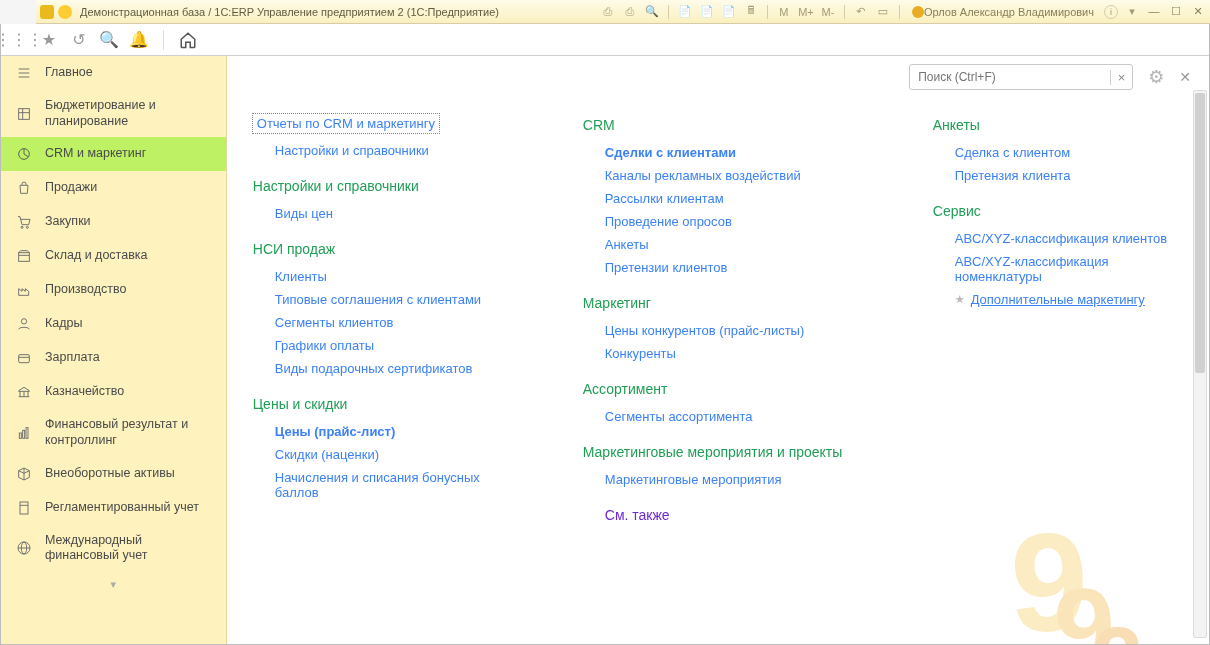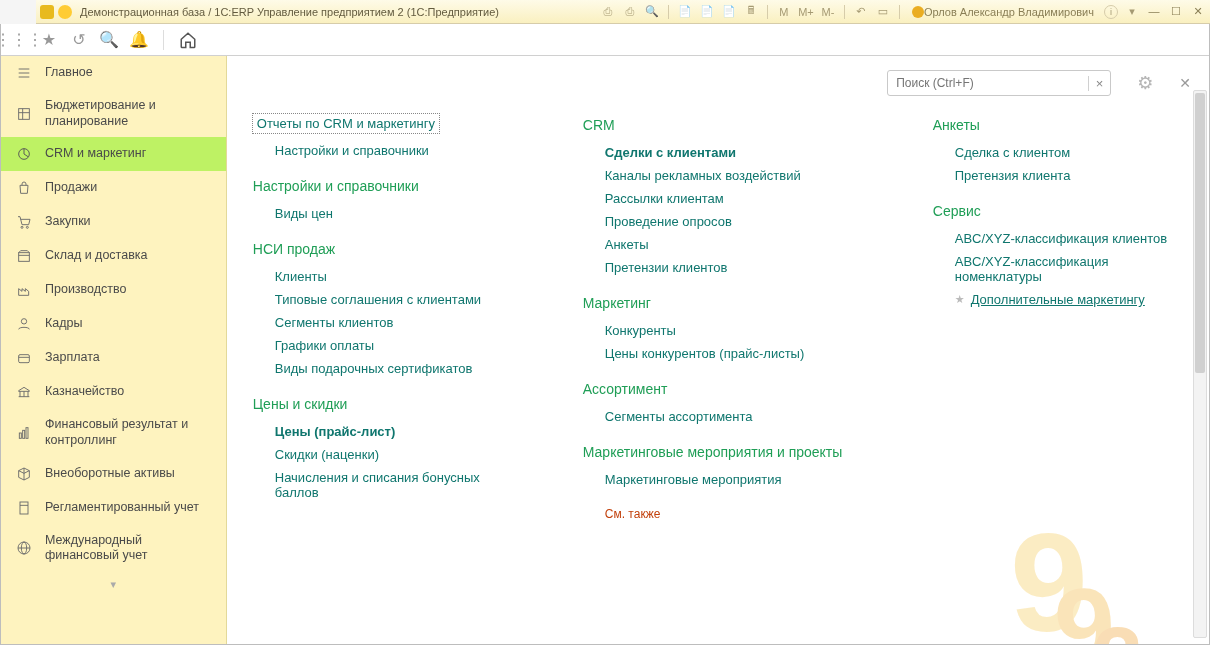--- a/index.html
+++ b/index.html
@@ -44,7 +44,7 @@
 
 
 .content { flex:1 1 auto; position:relative; display:flex; flex-direction:column; overflow:hidden; }
-.searchbar { position:absolute; top:14px; right:18px; display:flex; align-items:center; gap:26px; z-index:2;}
+.searchbar { position:absolute; top:8px; right:18px; display:flex; align-items:center; gap:15px; z-index:2;}
 .searchbox { display:flex; align-items:center; border:1px solid #c9c9c9; border-radius:3px; height:26px; background:#fff;}
 .searchbox input { border:none; outline:none; width:200px; padding:0 8px; font-size:12px; color:#666;}
 .searchbox .clr { border-left:1px solid #d0d0d0; width:22px; text-align:center; color:#888; cursor:pointer; font-size:13px;}

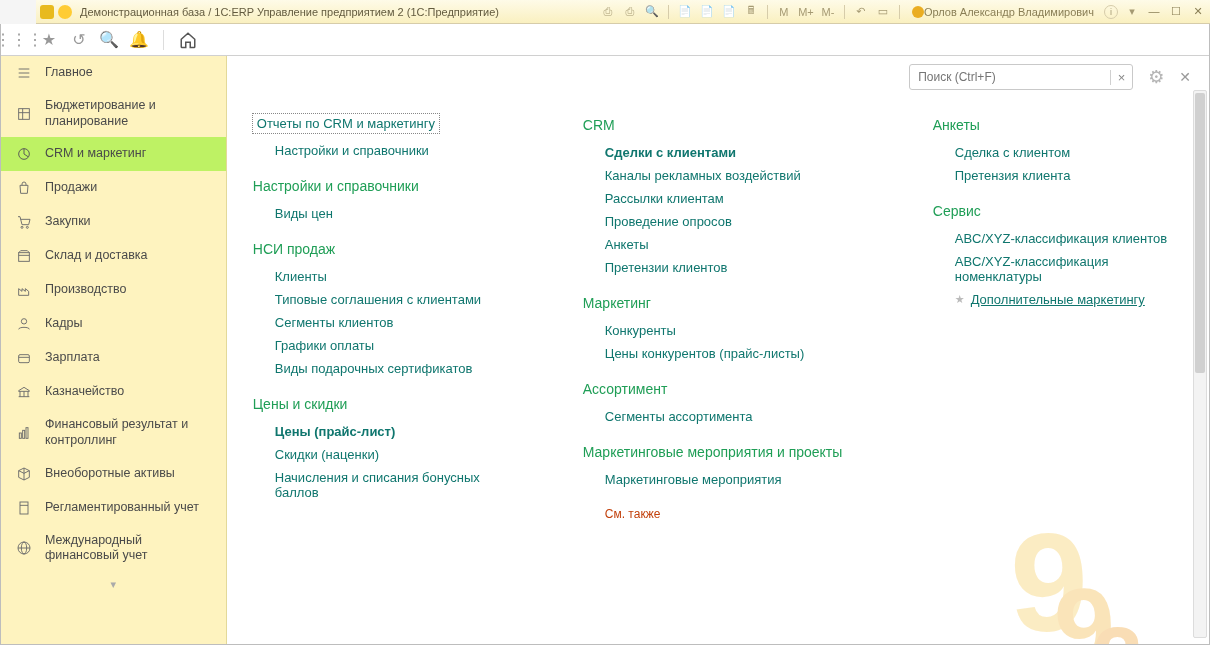--- a/index.html
+++ b/index.html
@@ -58,7 +58,7 @@
 .col.c3{ width:260px;}
 .section-title { color:#1f9e56; font-size:14px; margin:16px 0 8px 0; }
 .section-title.first{ margin-top:3px;}
-.link { display:block; padding:4px 0 4px 22px; color:#0f766e; cursor:pointer; }
+.link { display:block; padding:4px 0 4px 22px; color:#3b82f6; cursor:pointer; }
 .link.bold{ font-weight:bold;}
 .link.boxed { padding:2px 4px; margin-left:0; display:inline-block; outline:1px dotted #888; }
 .link.nopad{ padding-left:0;}

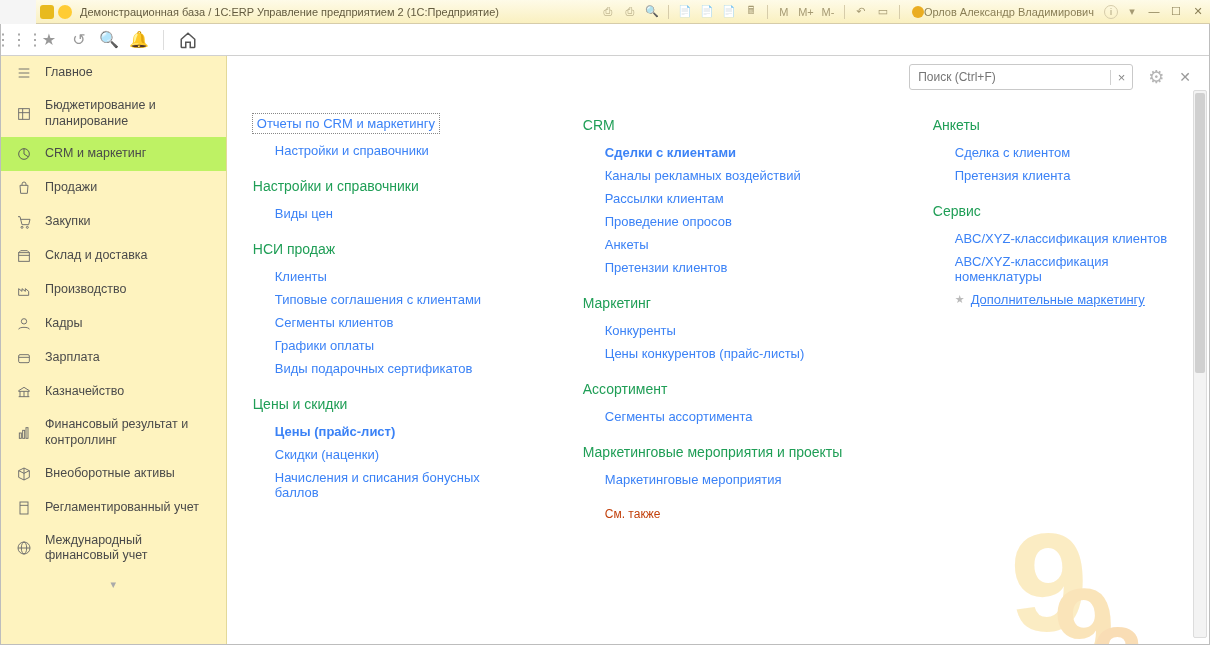--- a/index.html
+++ b/index.html
@@ -292,8 +292,8 @@
             <a class="link">Анкеты</a>
             <a class="link">Претензии клиентов</a>
             <div class="section-title">Маркетинг</div>
+            <a class="link">Цены конкурентов (прайс-листы)</a>
             <a class="link">Конкуренты</a>
-            <a class="link">Цены конкурентов (прайс-листы)</a>
             <div class="section-title">Ассортимент</div>
             <a class="link">Сегменты ассортимента</a>
             <div class="section-title">Маркетинговые мероприятия и проекты</div>

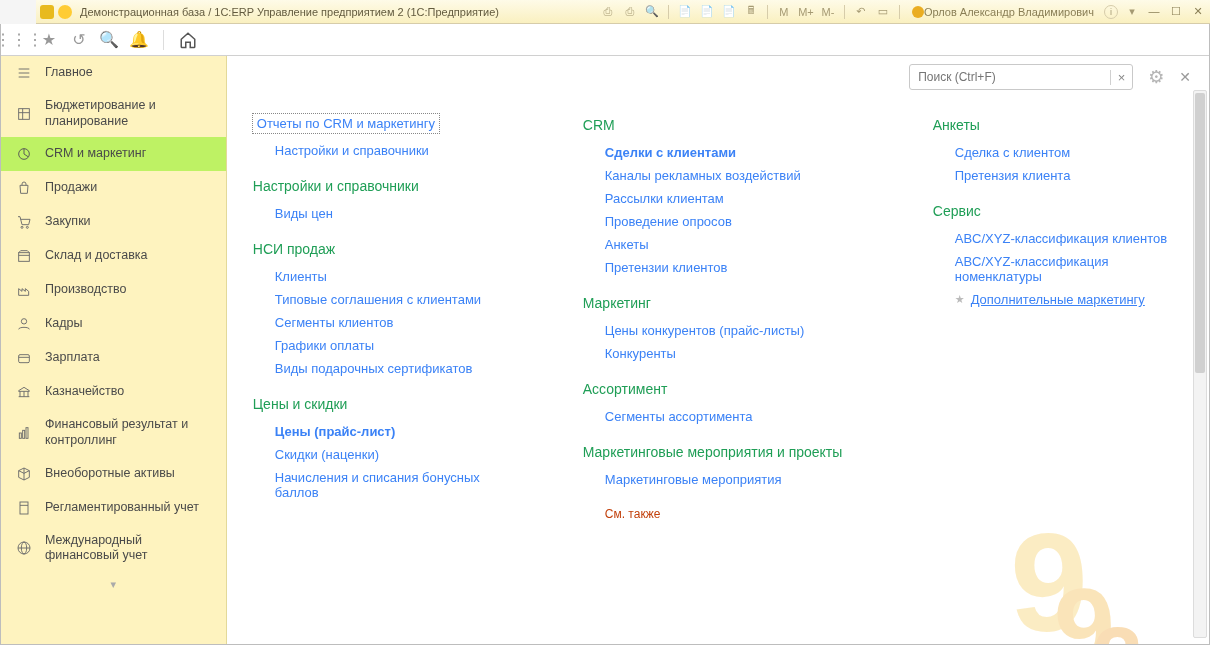--- a/index.html
+++ b/index.html
@@ -298,7 +298,7 @@
             <a class="link">Сегменты ассортимента</a>
             <div class="section-title">Маркетинговые мероприятия и проекты</div>
             <a class="link">Маркетинговые мероприятия</a>
-            <div style="font-size: 12px; color: #c2410c; margin: 16px 0px 4px 22px;">См. также</div>
+            <div style="font-size: 14px; color: #6d28d9; margin: 16px 0px 4px 22px;">См. также</div>
           </div>
         <div class="col c3" id="col3">
             <div class="section-title first">Анкеты</div>

